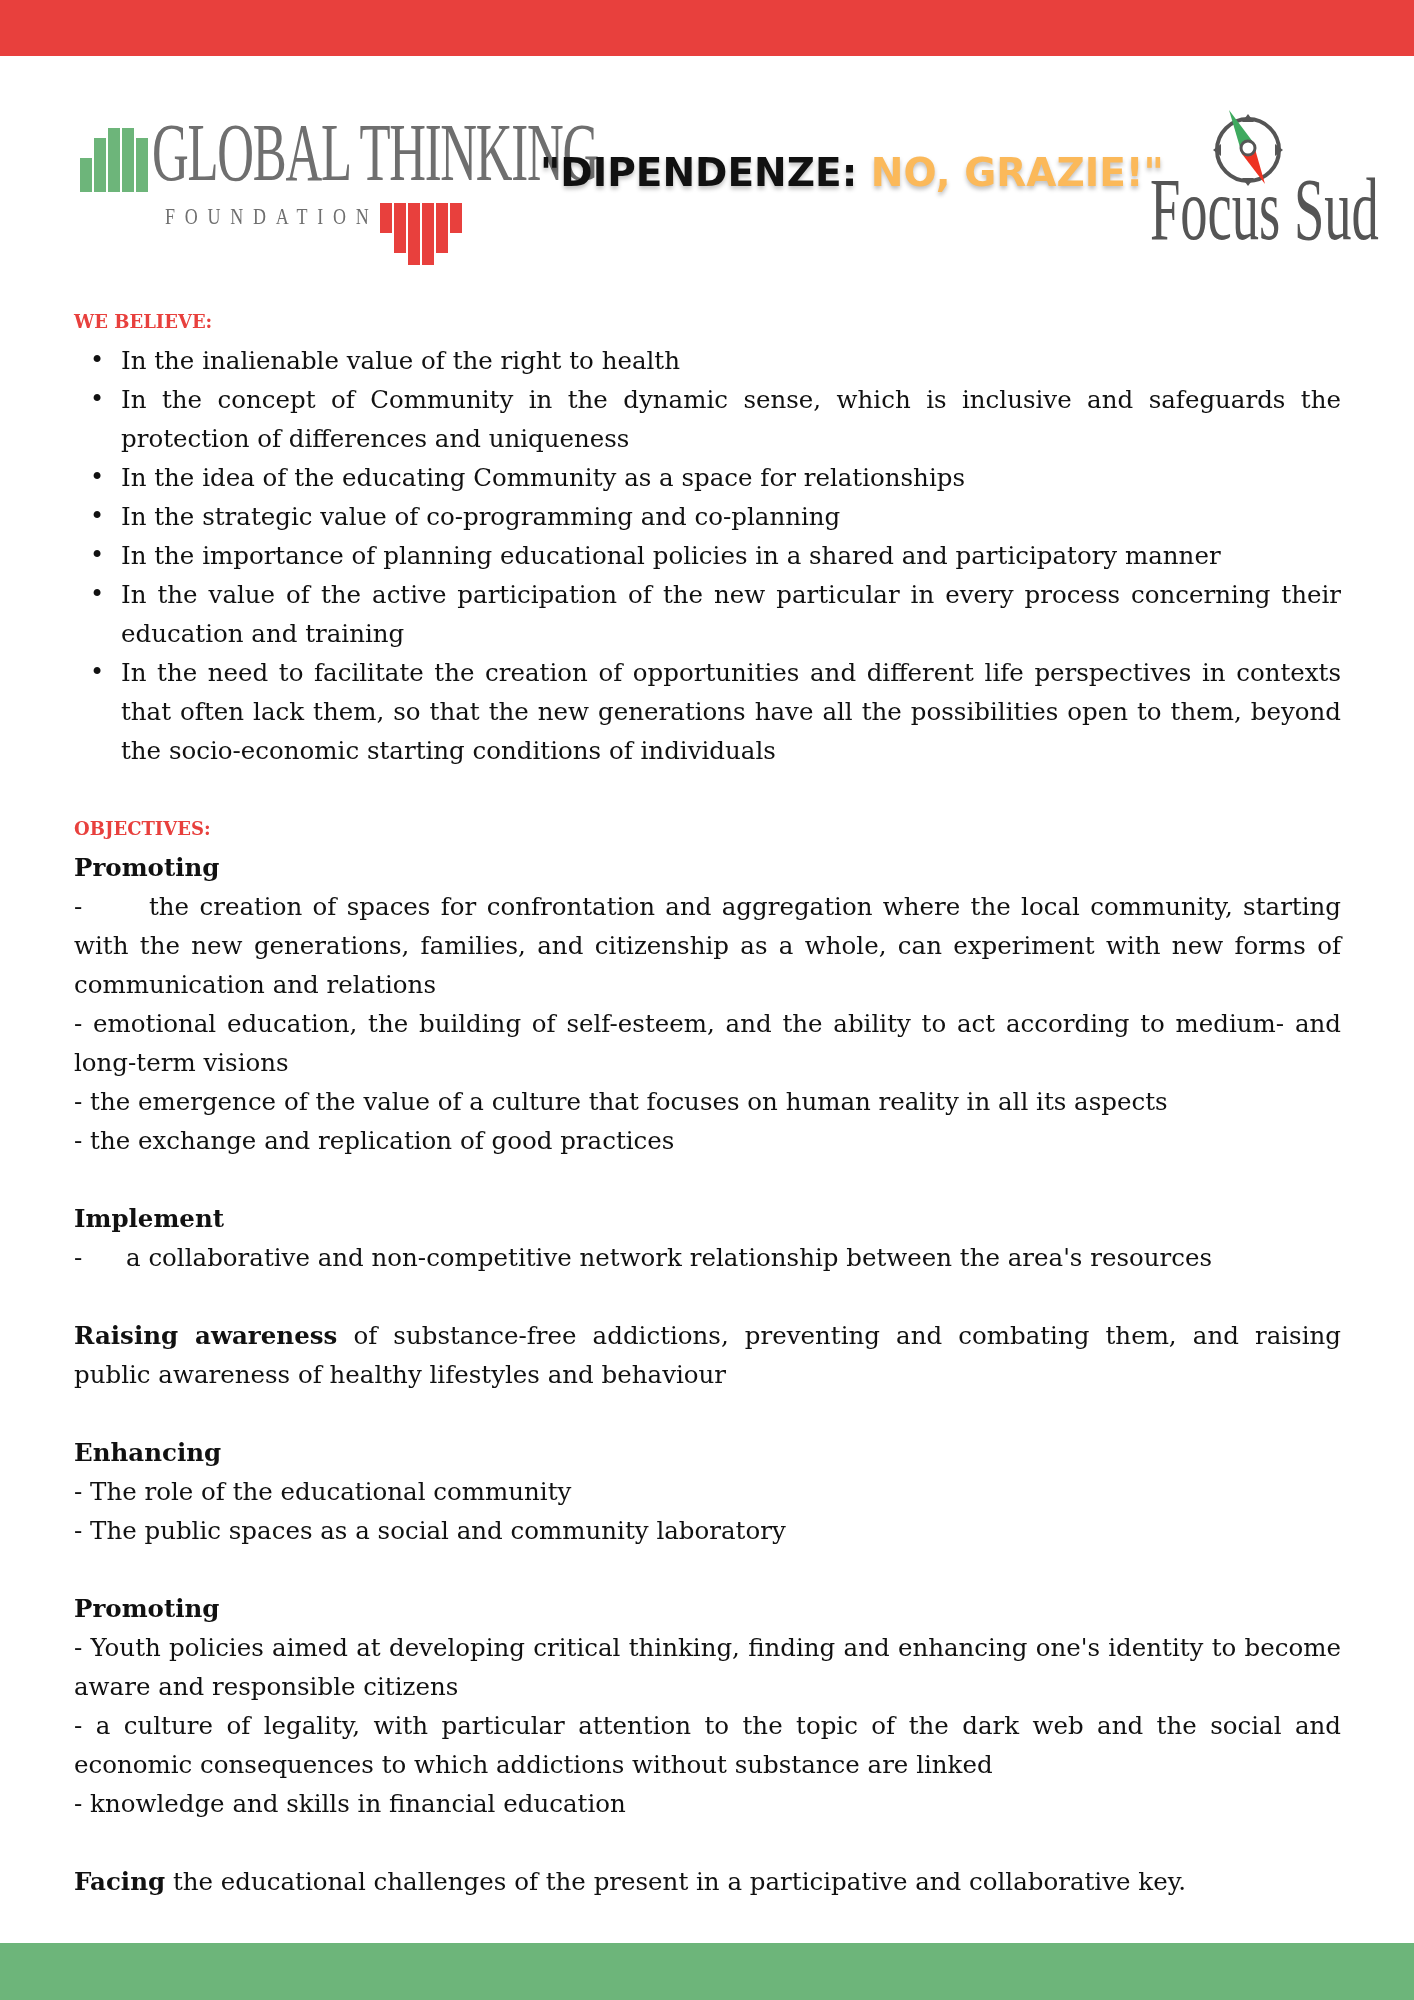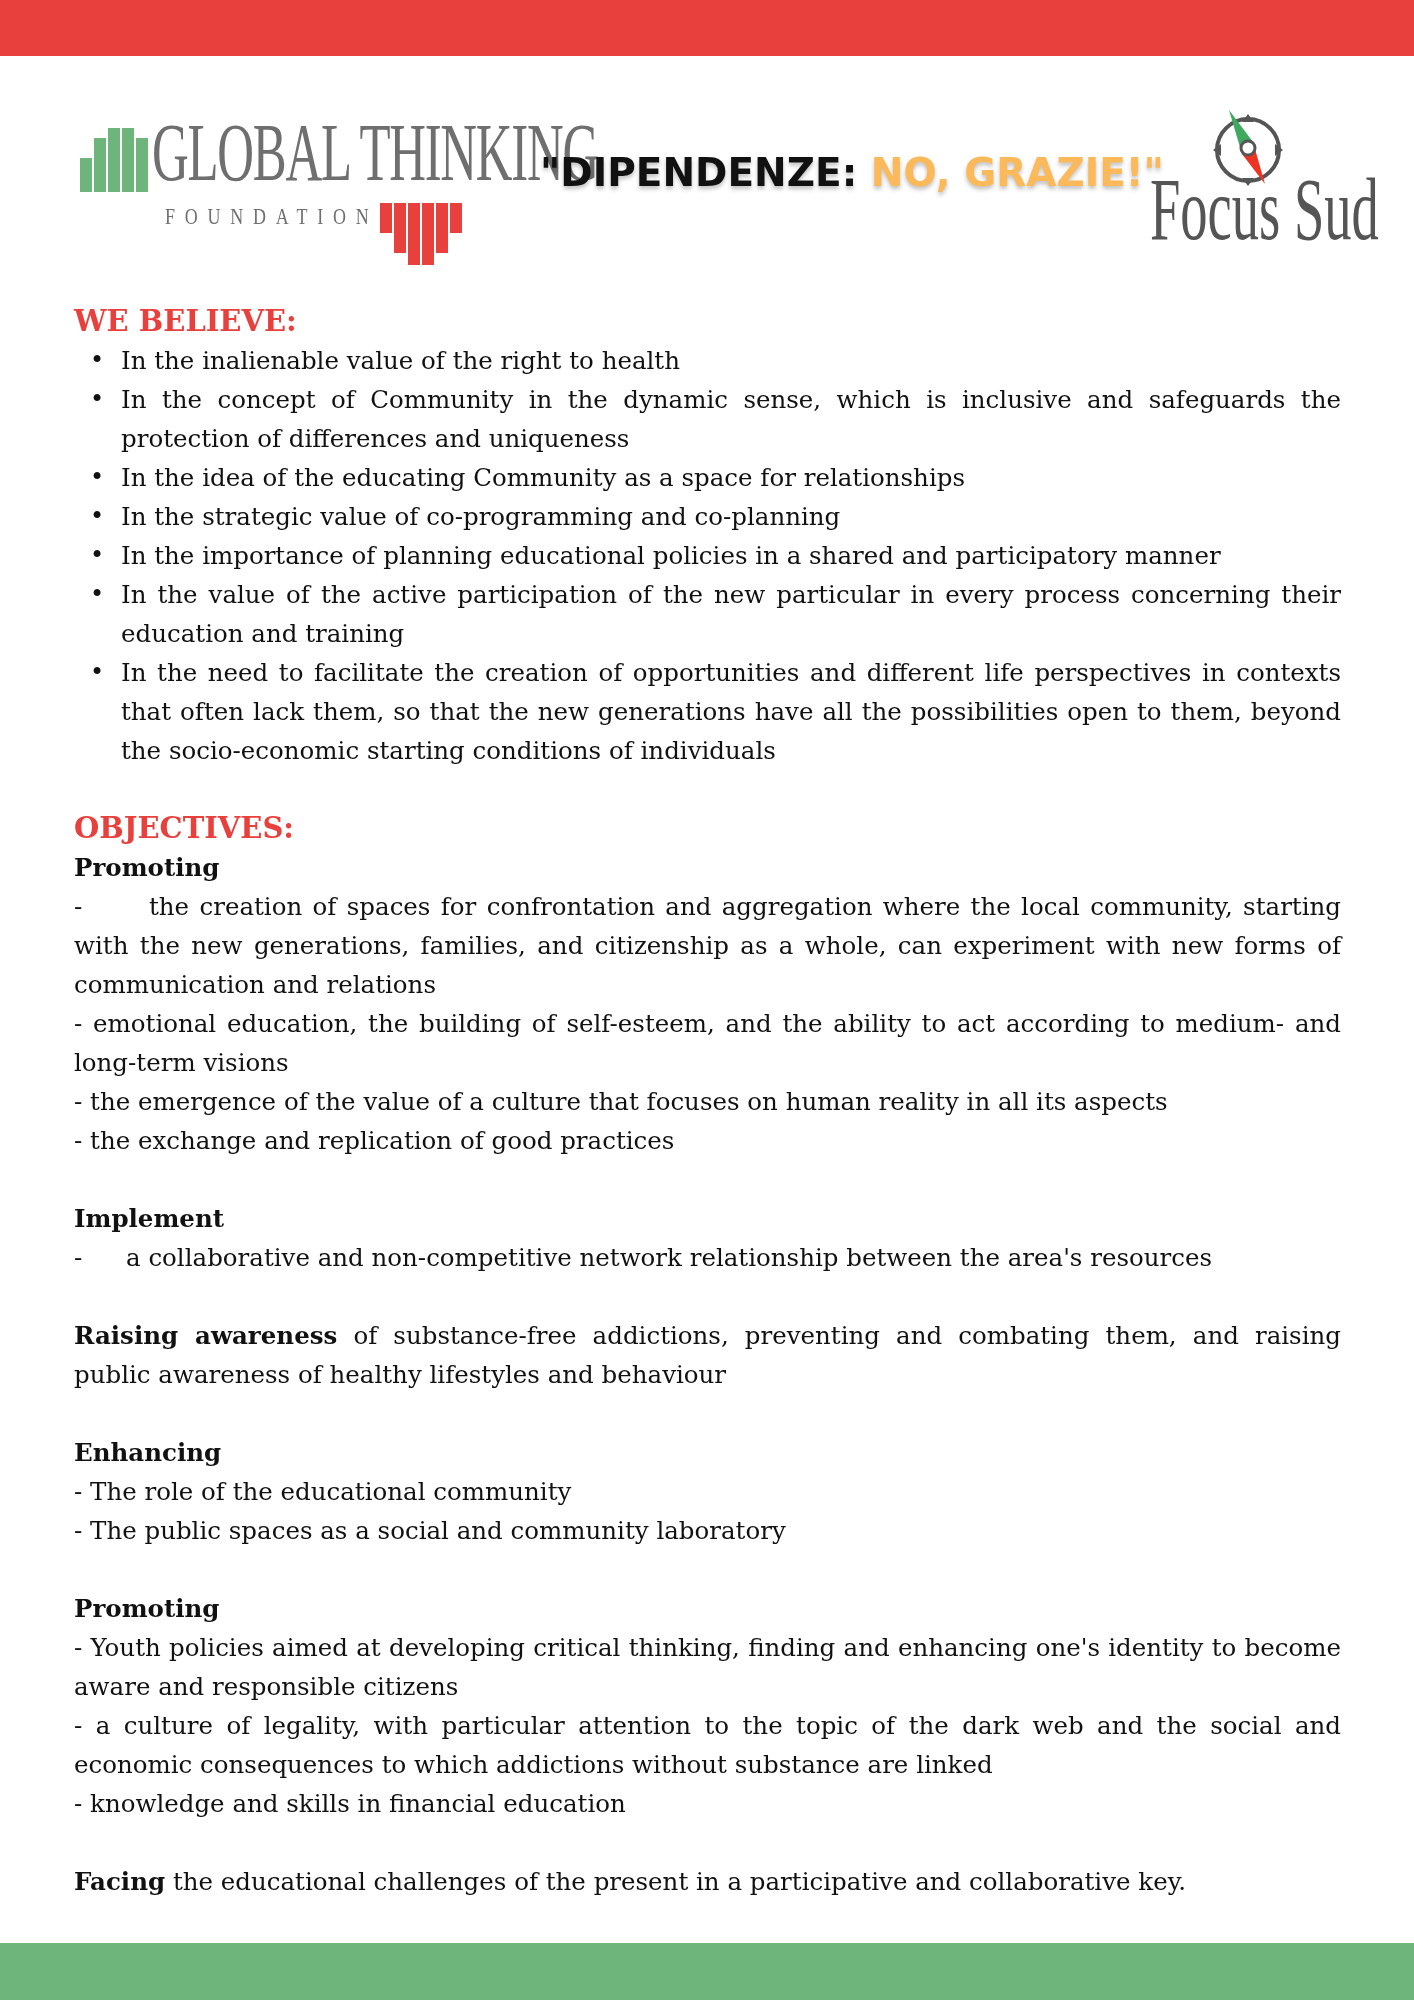--- a/index.html
+++ b/index.html
@@ -29,7 +29,7 @@
 
   
   .content { position: absolute; left: 74px; top: 302px; width: 1267px; font-size: 24.5px; line-height: 39px; }
-  .section-heading { color: #e8403d; font-weight: bold; font-size: 29px; }
+  .section-heading { color: #e8403d; font-weight: bold; font-size: 18px; }
   ul.believe { list-style: none; margin-left: 0; }
   ul.believe li { position: relative; padding-left: 47px; text-align: justify; }
   ul.believe li::before { content: "\2022"; position: absolute; left: 16px; top: 0; font-size: 24px; }

